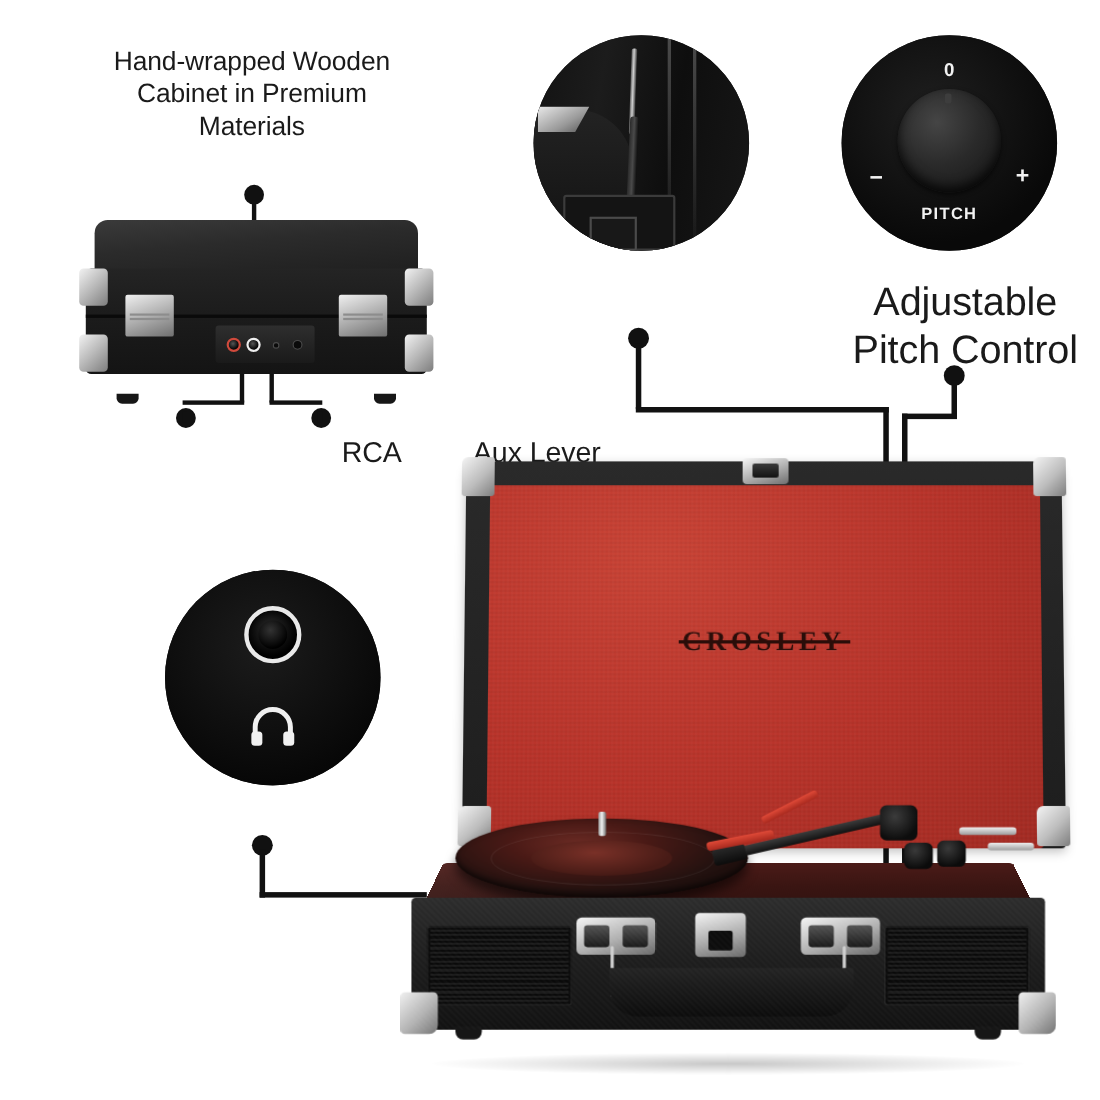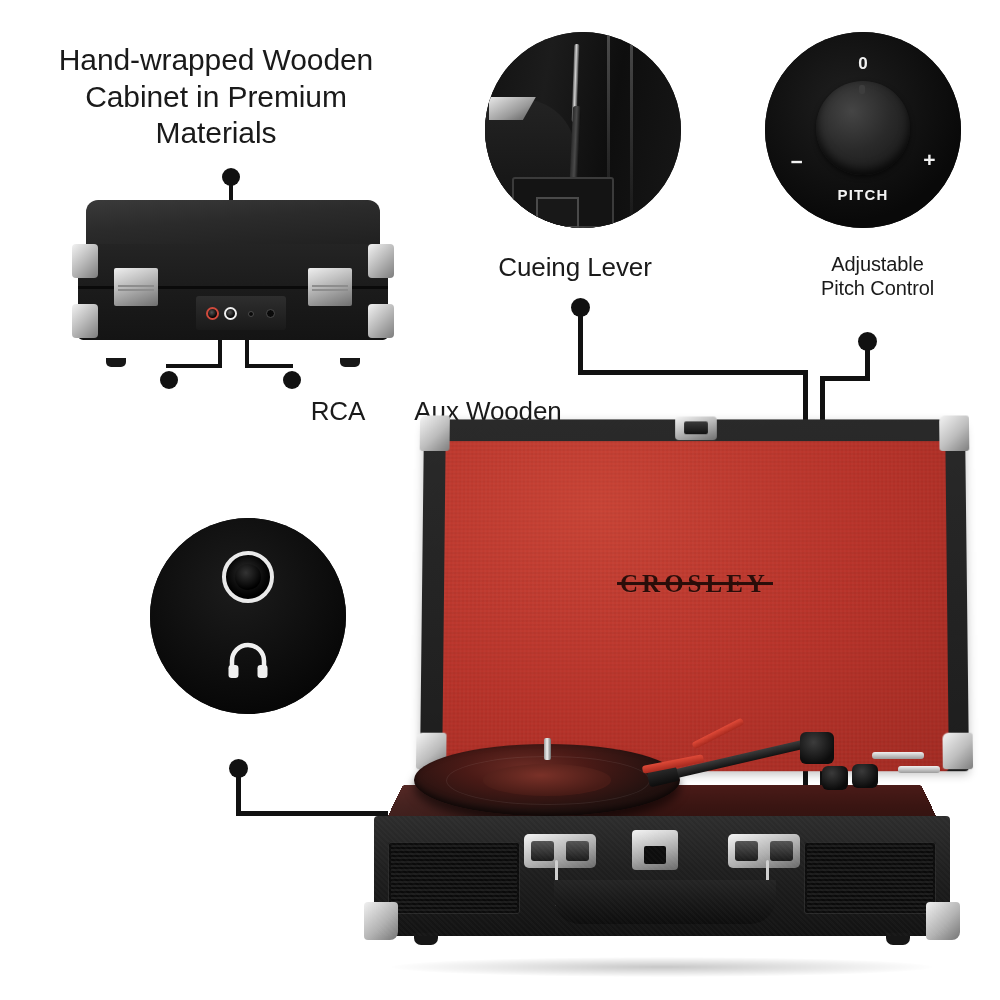--- a/index.html
+++ b/index.html
@@ -27,7 +27,7 @@
     letter-spacing: -0.1px;
     white-space: pre-line;
   }
-  .lbl-cabinet { left: 31px;  top: 42px;  width: 370px; font-size: 30px; }
+  .lbl-cabinet { left: 44px;  top: 42px;  width: 370px; font-size: 24px; }
   .lbl-cueing  { left: 450px; top: 252px; width: 250px; font-size: 26px; }
   .lbl-pitch   { left: 760px; top: 252px; width: 235px; font-size: 20px; }
   .lbl-rca     { left: 278px; top: 396px; width: 120px; font-size: 26px; }

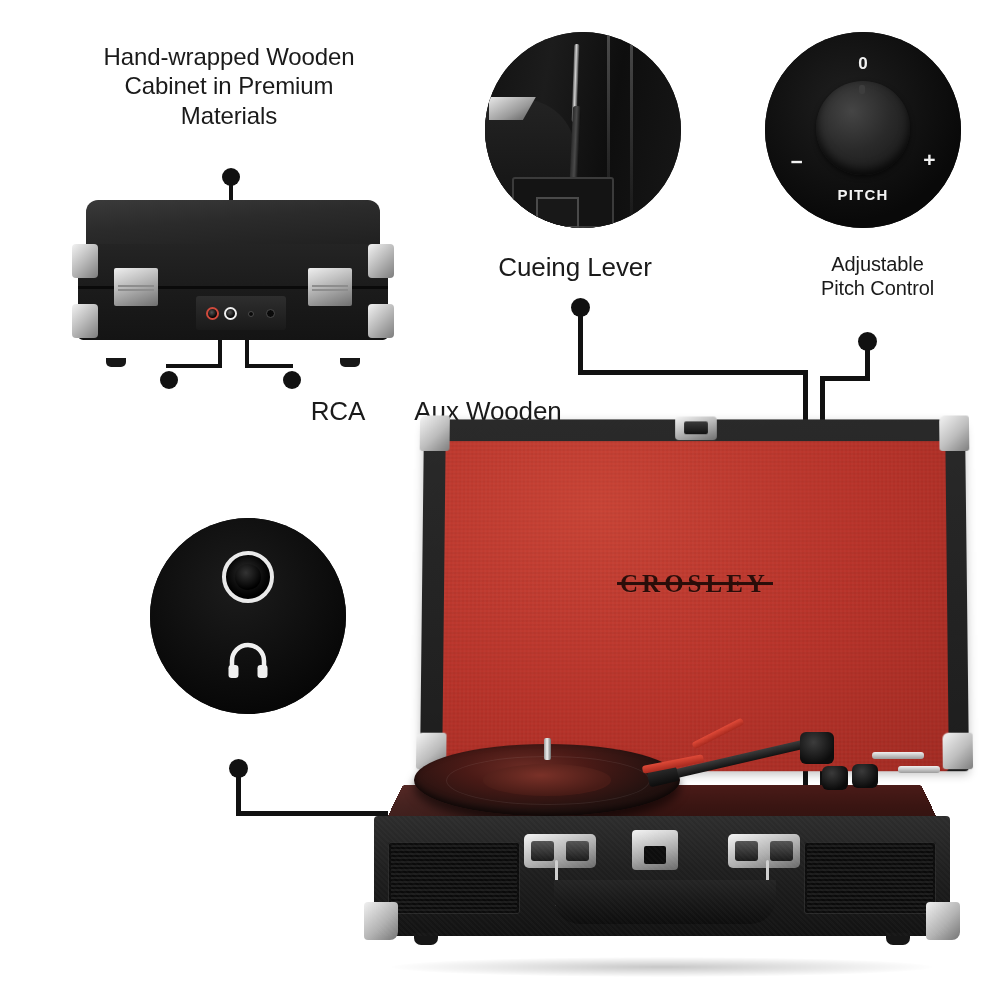--- a/index.html
+++ b/index.html
@@ -409,7 +409,6 @@
 Cabinet in Premium
 Materials</div>
 
-  <div class="callout-label lbl-cueing">Cueing Lever</div>
 
   <div class="callout-label lbl-pitch">Adjustable
 Pitch Control</div>

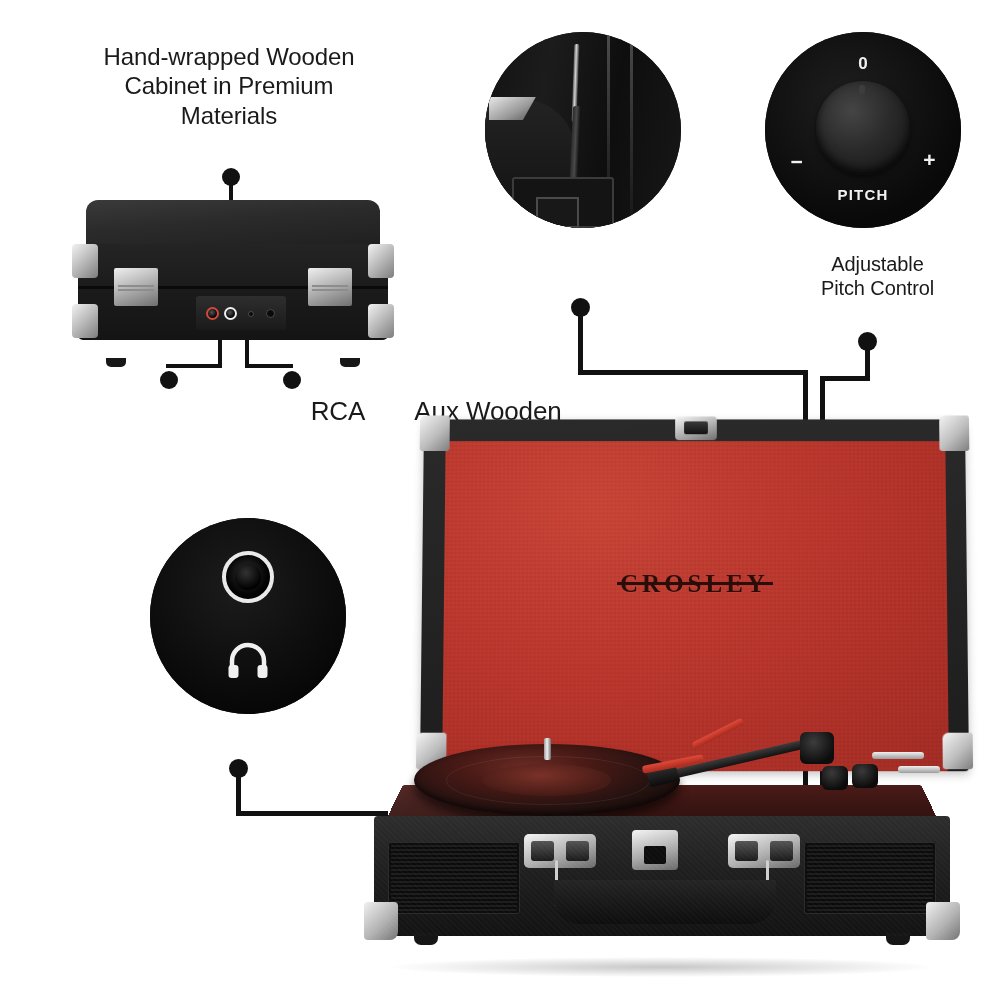--- a/index.html
+++ b/index.html
@@ -29,7 +29,7 @@
   }
   .lbl-cabinet { left: 44px;  top: 42px;  width: 370px; font-size: 24px; }
   .lbl-cueing  { left: 450px; top: 252px; width: 250px; font-size: 26px; }
-  .lbl-pitch   { left: 760px; top: 252px; width: 235px; font-size: 20px; }
+  .lbl-pitch   { left: 760px; top: 252px; width: 235px; font-size: 36px; }
   .lbl-rca     { left: 278px; top: 396px; width: 120px; font-size: 26px; }
   .lbl-aux     { left: 398px; top: 396px; width: 180px; font-size: 26px; }
   .lbl-hp      { left: 120px; top: 718px; width: 250px; font-size: 26px; }

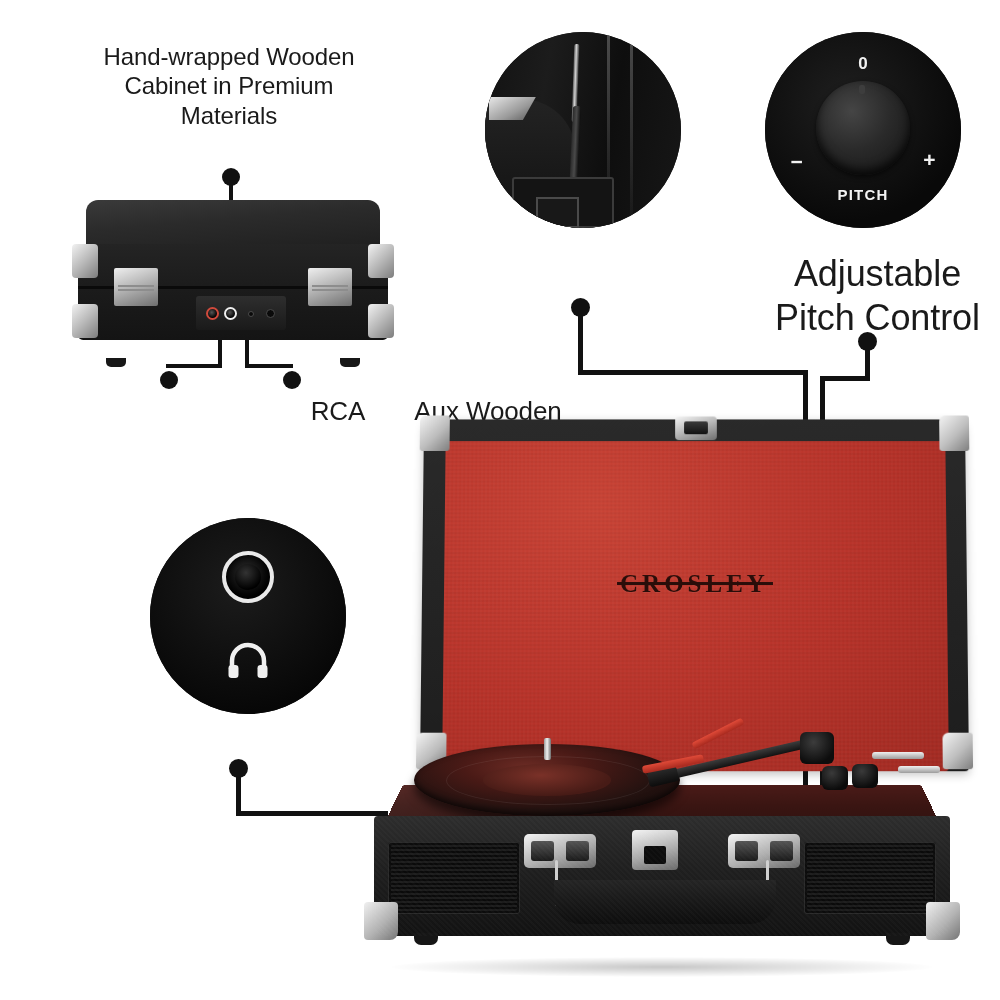--- a/index.html
+++ b/index.html
@@ -415,7 +415,7 @@
 
   <div class="callout-label lbl-rca">RCA</div>
 
-  <div class="callout-label lbl-aux">Aux Wooden</div>
+  <div class="callout-label lbl-aux">Aux Lever</div>
 
 
   <div class="dot" style="left:222px; top:168px; width:18px; height:18px;"></div>

